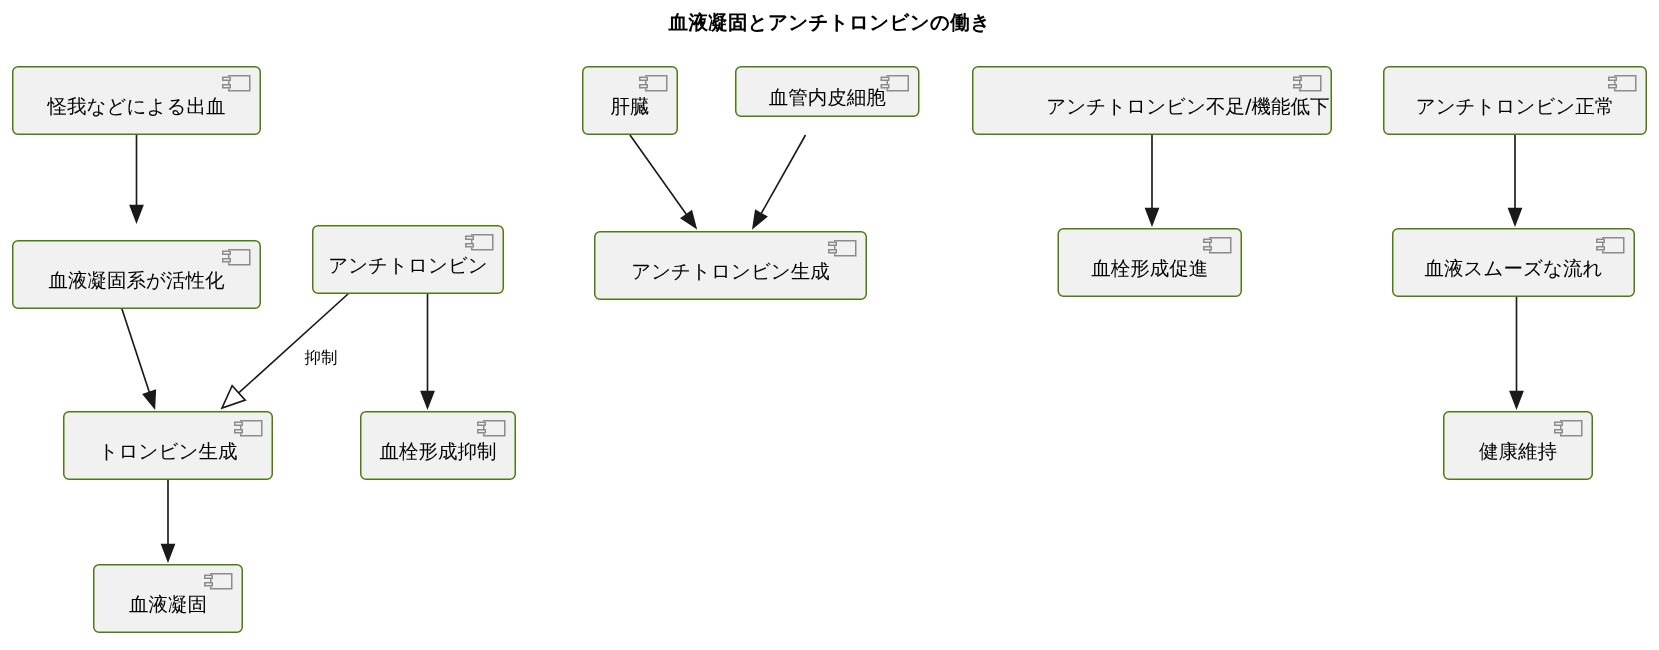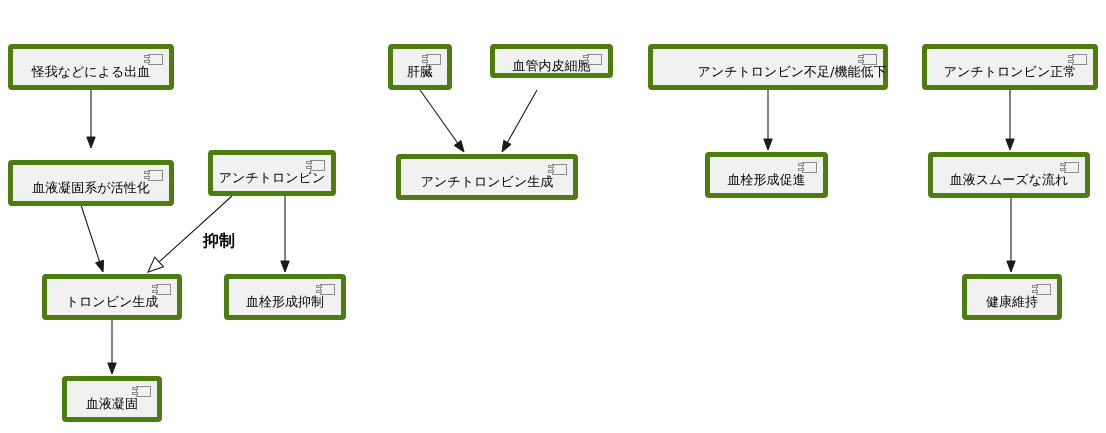--- a/index.html
+++ b/index.html
@@ -88,6 +88,7 @@
 
 <div id="canvas">
 
+  <div id="diagram-title">血液凝固とアンチトロンビンの働き</div>
 
   <svg id="edges" viewBox="0 0 1106 433" width="1106" height="433" xmlns="http://www.w3.org/2000/svg" aria-hidden="true">
       <line x1="91" y1="90" x2="91" y2="137" class="link"></line>

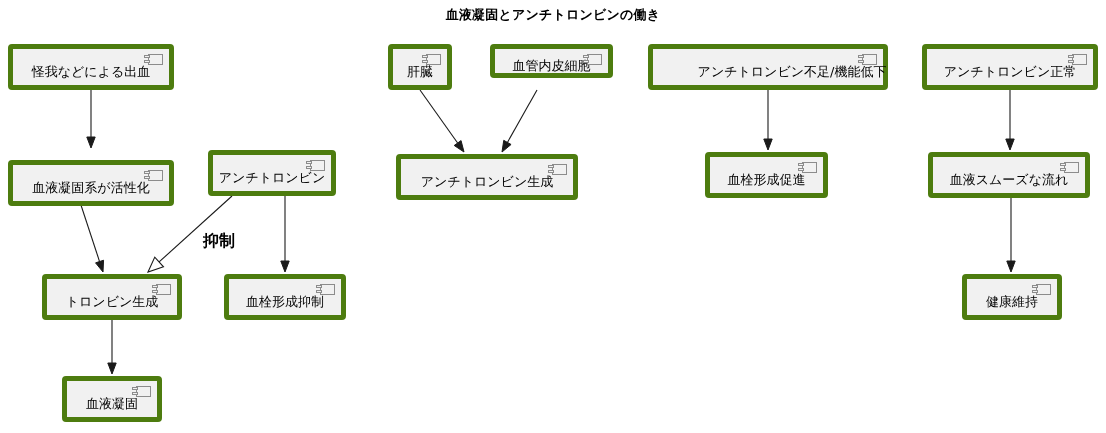--- a/index.html
+++ b/index.html
@@ -27,7 +27,7 @@
     position:absolute;
     box-sizing:border-box;
     background:#F1F1F1;
-    border:5px solid #4d7c0f;
+    border:1px solid #4d7c0f;
     border-radius:4px;
     display:flex;
     align-items:center;

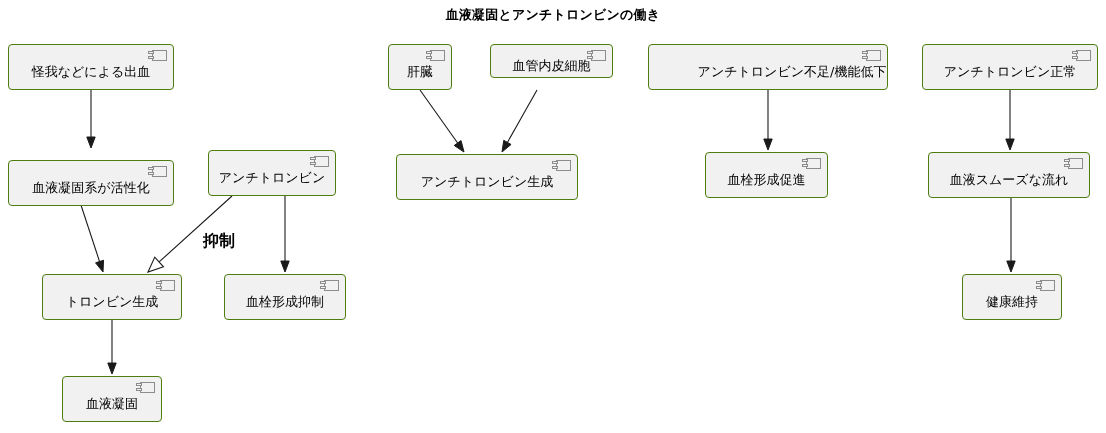--- a/index.html
+++ b/index.html
@@ -77,10 +77,9 @@
 
   .edge-label{
     position:absolute;
-    font-size:16px;
+    font-size:11px;
     color:#000000;
     white-space:nowrap;
-    font-weight:bold;
   }
 </style>
 </head>

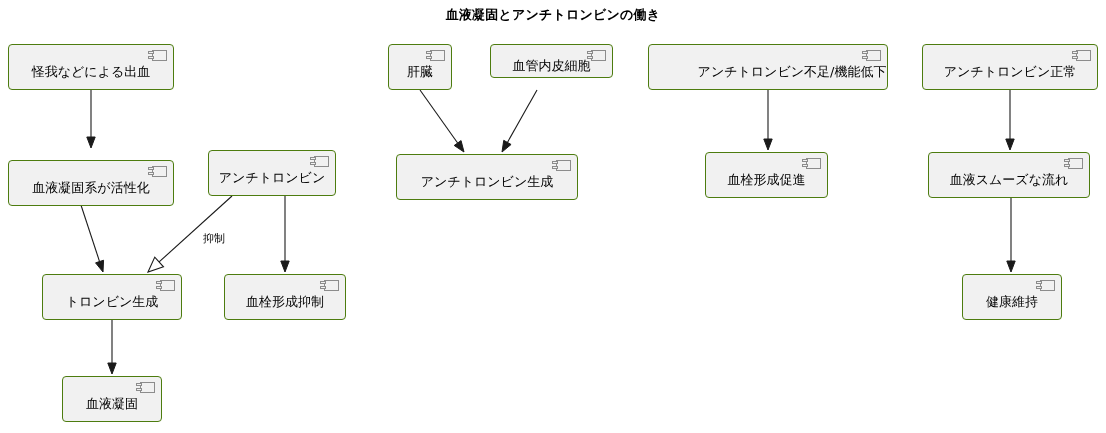--- a/index.html
+++ b/index.html
@@ -145,7 +145,7 @@
         </span>
         <span class="label">トロンビン生成</span>
       </div>
-      <div class="node" style="left: 224px; top: 274px; width: 122px; height: 46px;">
+      <div class="node" style="left: 240px; top: 274px; width: 104px; height: 46px;">
         <span class="comp-icon">
           <span class="body"></span>
           <span class="tab t1"></span>

